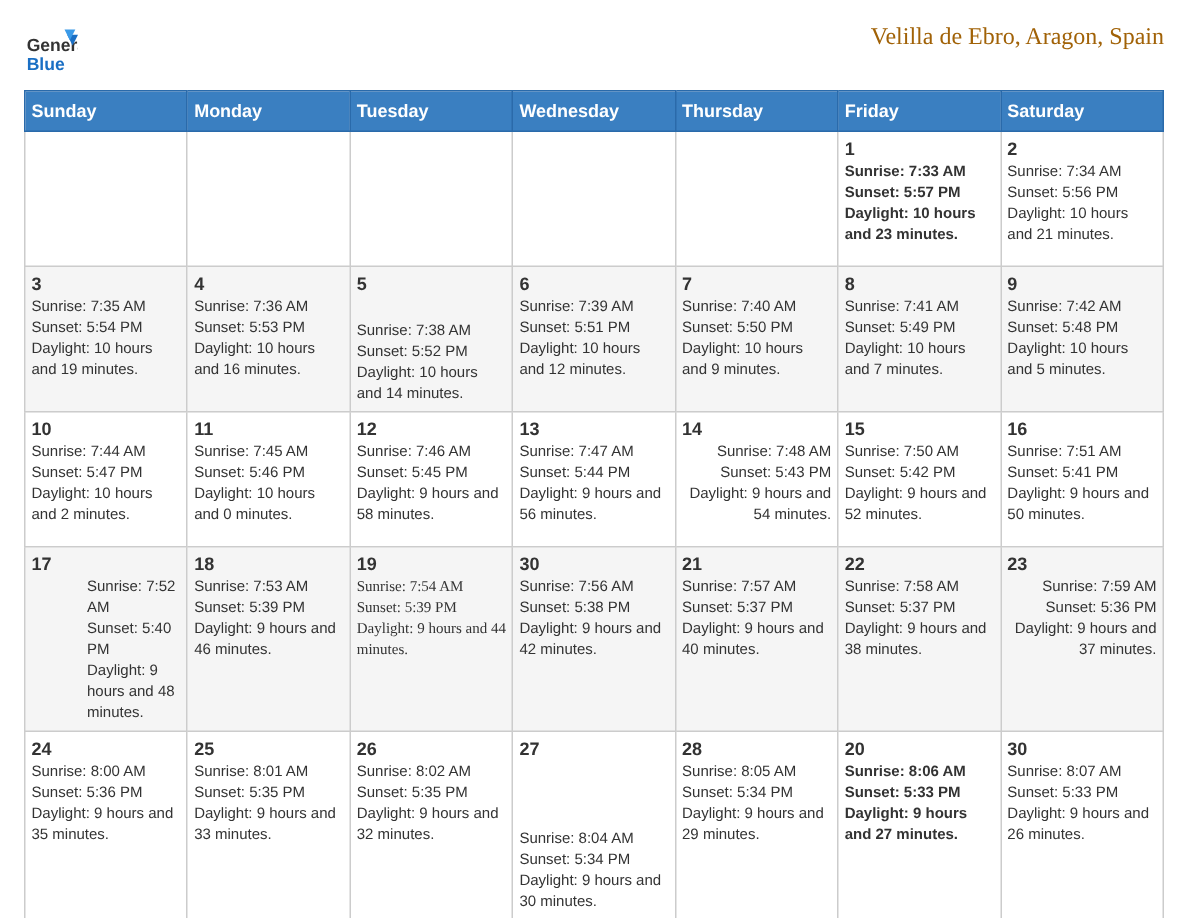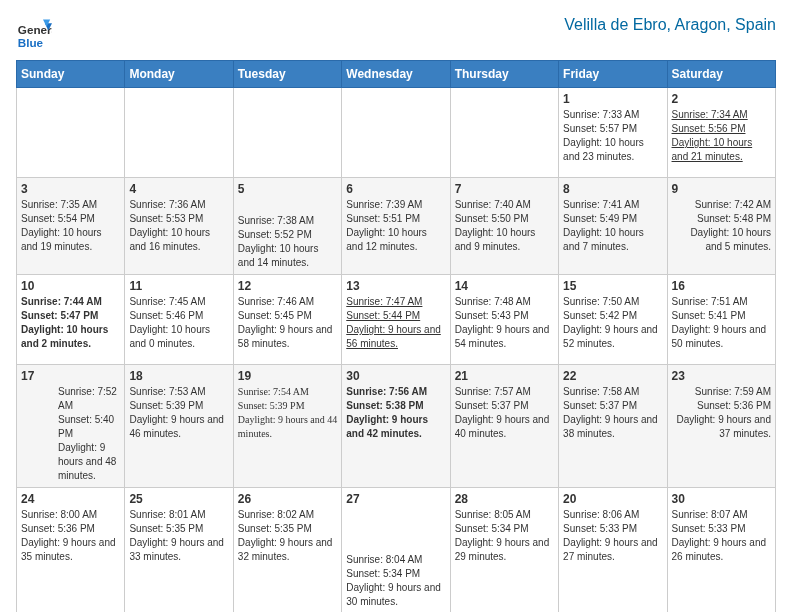--- a/index.html
+++ b/index.html
@@ -35,7 +35,8 @@
     }
     .location {
       font-size: 16px;
-      color: #0369a1;
+      color: #a16207;
+      font-family: Liberation Serif, serif;
     }
     table {
       width: 100%;

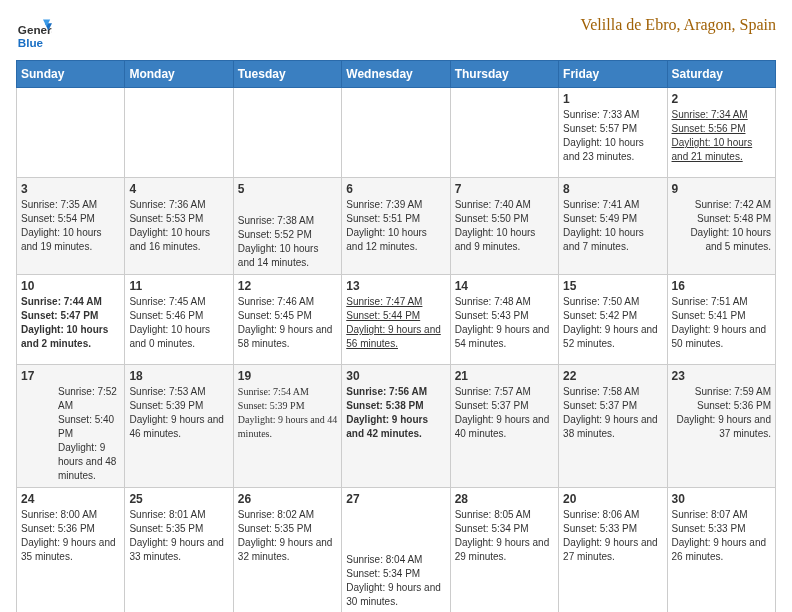--- a/index.html
+++ b/index.html
@@ -119,7 +119,7 @@
         <td class="empty-cell"></td>
         <td>
           <span class="day-num">1</span>
-          <div class="day-info" style="white-space: pre-line;">Sunrise: 7:33 AM
+          <div class="day-info" style="white-space: pre-line; font-weight: bold;">Sunrise: 7:33 AM
 Sunset: 5:57 PM
 Daylight: 10 hours and 23 minutes.</div>
         </td>

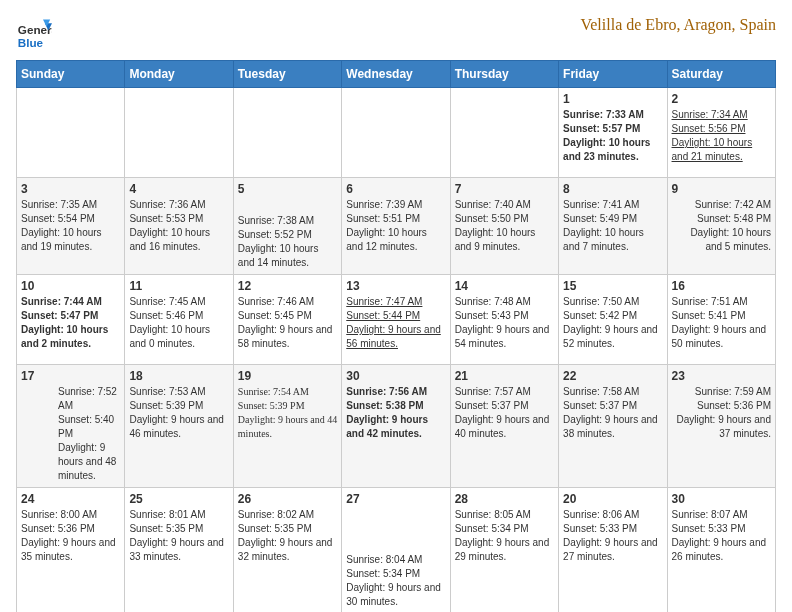--- a/index.html
+++ b/index.html
@@ -125,7 +125,7 @@
         </td>
         <td>
           <span class="day-num">2</span>
-          <div class="day-info" style="white-space: pre-line; text-decoration: underline;">Sunrise: 7:34 AM
+          <div class="day-info" style="white-space: pre-line;">Sunrise: 7:34 AM
 Sunset: 5:56 PM
 Daylight: 10 hours and 21 minutes.</div>
         </td>

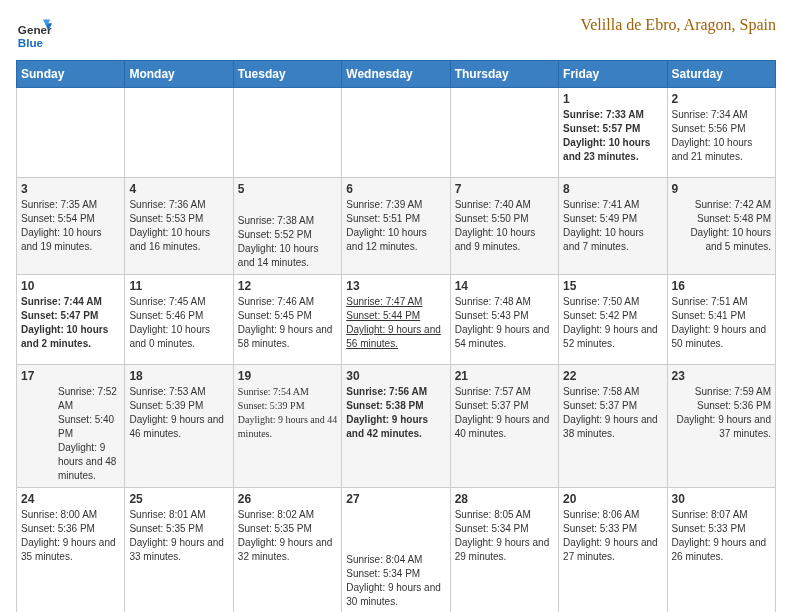--- a/index.html
+++ b/index.html
@@ -169,7 +169,7 @@
         </td>
         <td>
           <span class="day-num">9</span>
-          <div class="day-info" style="white-space: pre-line; text-align: right;">Sunrise: 7:42 AM
+          <div class="day-info" style="white-space: pre-line;">Sunrise: 7:42 AM
 Sunset: 5:48 PM
 Daylight: 10 hours and 5 minutes.</div>
         </td>

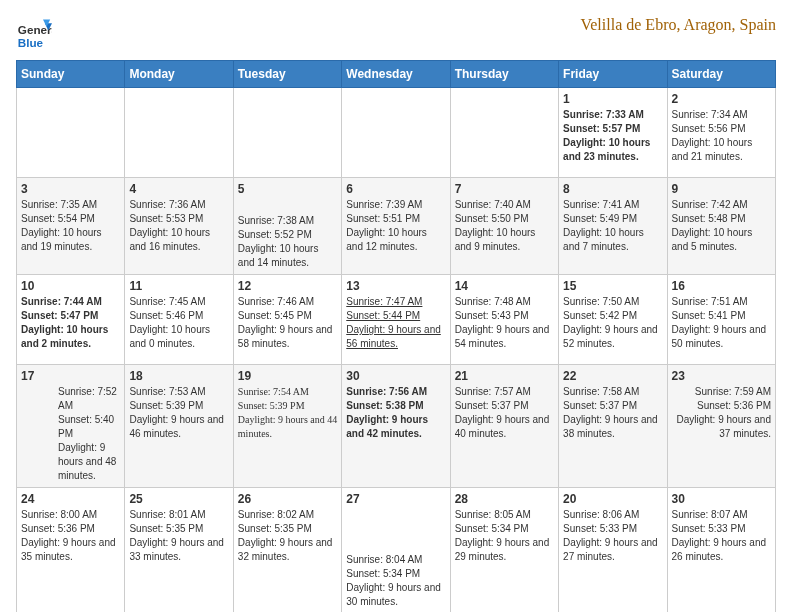--- a/index.html
+++ b/index.html
@@ -177,7 +177,7 @@
       <tr>
         <td>
           <span class="day-num">10</span>
-          <div class="day-info" style="white-space: pre-line; font-weight: bold;">Sunrise: 7:44 AM
+          <div class="day-info" style="white-space: pre-line;">Sunrise: 7:44 AM
 Sunset: 5:47 PM
 Daylight: 10 hours and 2 minutes.</div>
         </td>

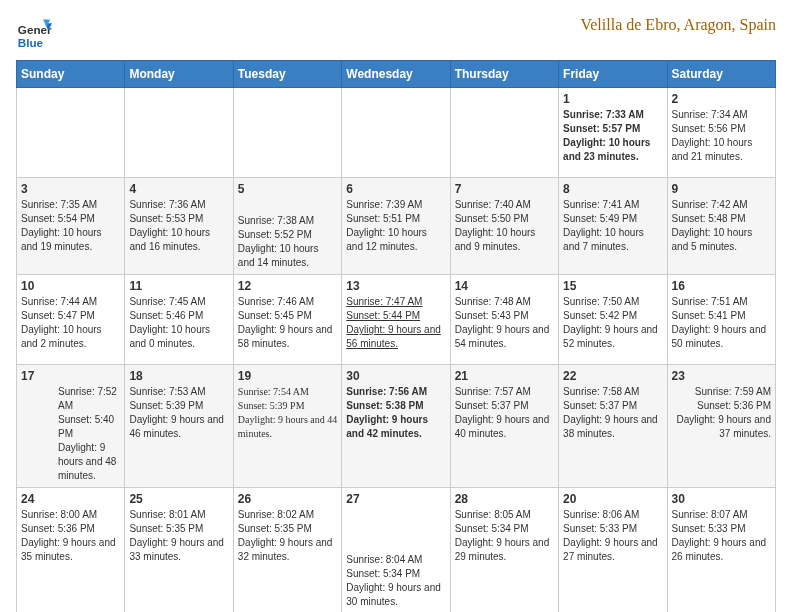--- a/index.html
+++ b/index.html
@@ -195,7 +195,7 @@
         </td>
         <td>
           <span class="day-num">13</span>
-          <div class="day-info" style="white-space: pre-line; text-decoration: underline;">Sunrise: 7:47 AM
+          <div class="day-info" style="white-space: pre-line;">Sunrise: 7:47 AM
 Sunset: 5:44 PM
 Daylight: 9 hours and 56 minutes.</div>
         </td>

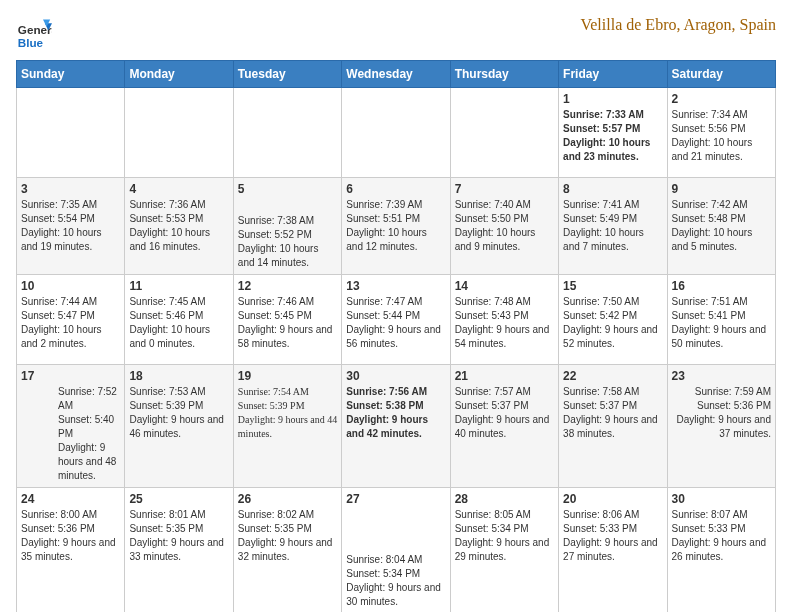--- a/index.html
+++ b/index.html
@@ -201,7 +201,7 @@
         </td>
         <td>
           <span class="day-num">14</span>
-          <div class="day-info" style="white-space: pre-line;">Sunrise: 7:48 AM
+          <div class="day-info" style="white-space: pre-line; text-align: right;">Sunrise: 7:48 AM
 Sunset: 5:43 PM
 Daylight: 9 hours and 54 minutes.</div>
         </td>

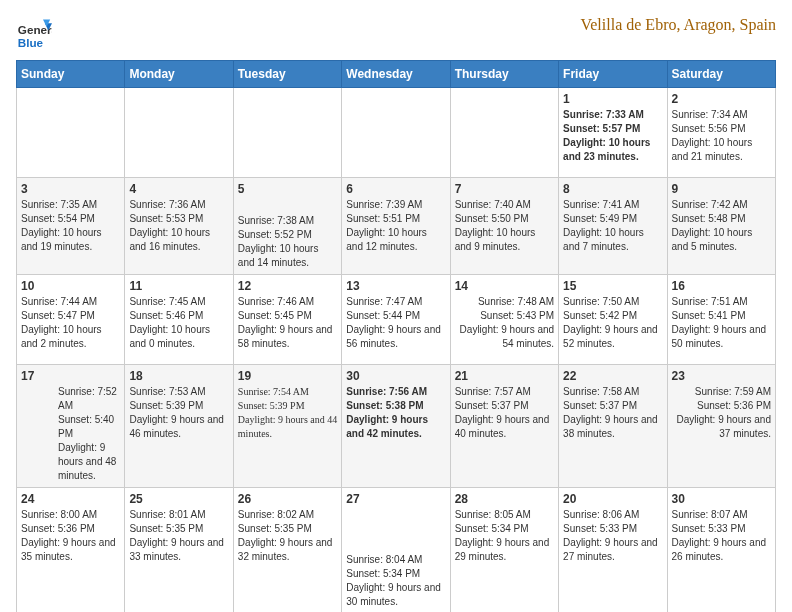--- a/index.html
+++ b/index.html
@@ -239,7 +239,7 @@
         </td>
         <td>
           <span class="day-num">30</span>
-          <div class="day-info" style="white-space: pre-line; font-weight: bold;">Sunrise: 7:56 AM
+          <div class="day-info" style="white-space: pre-line;">Sunrise: 7:56 AM
 Sunset: 5:38 PM
 Daylight: 9 hours and 42 minutes.</div>
         </td>

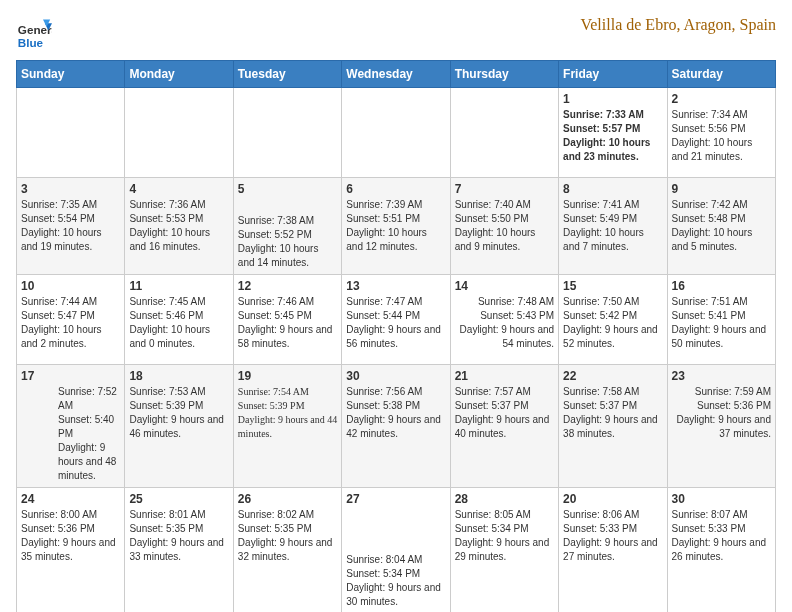--- a/index.html
+++ b/index.html
@@ -295,7 +295,7 @@
         </td>
         <td>
           <span class="day-num">20</span>
-          <div class="day-info" style="white-space: pre-line;">Sunrise: 8:06 AM
+          <div class="day-info" style="white-space: pre-line; font-weight: bold;">Sunrise: 8:06 AM
 Sunset: 5:33 PM
 Daylight: 9 hours and 27 minutes.</div>
         </td>

